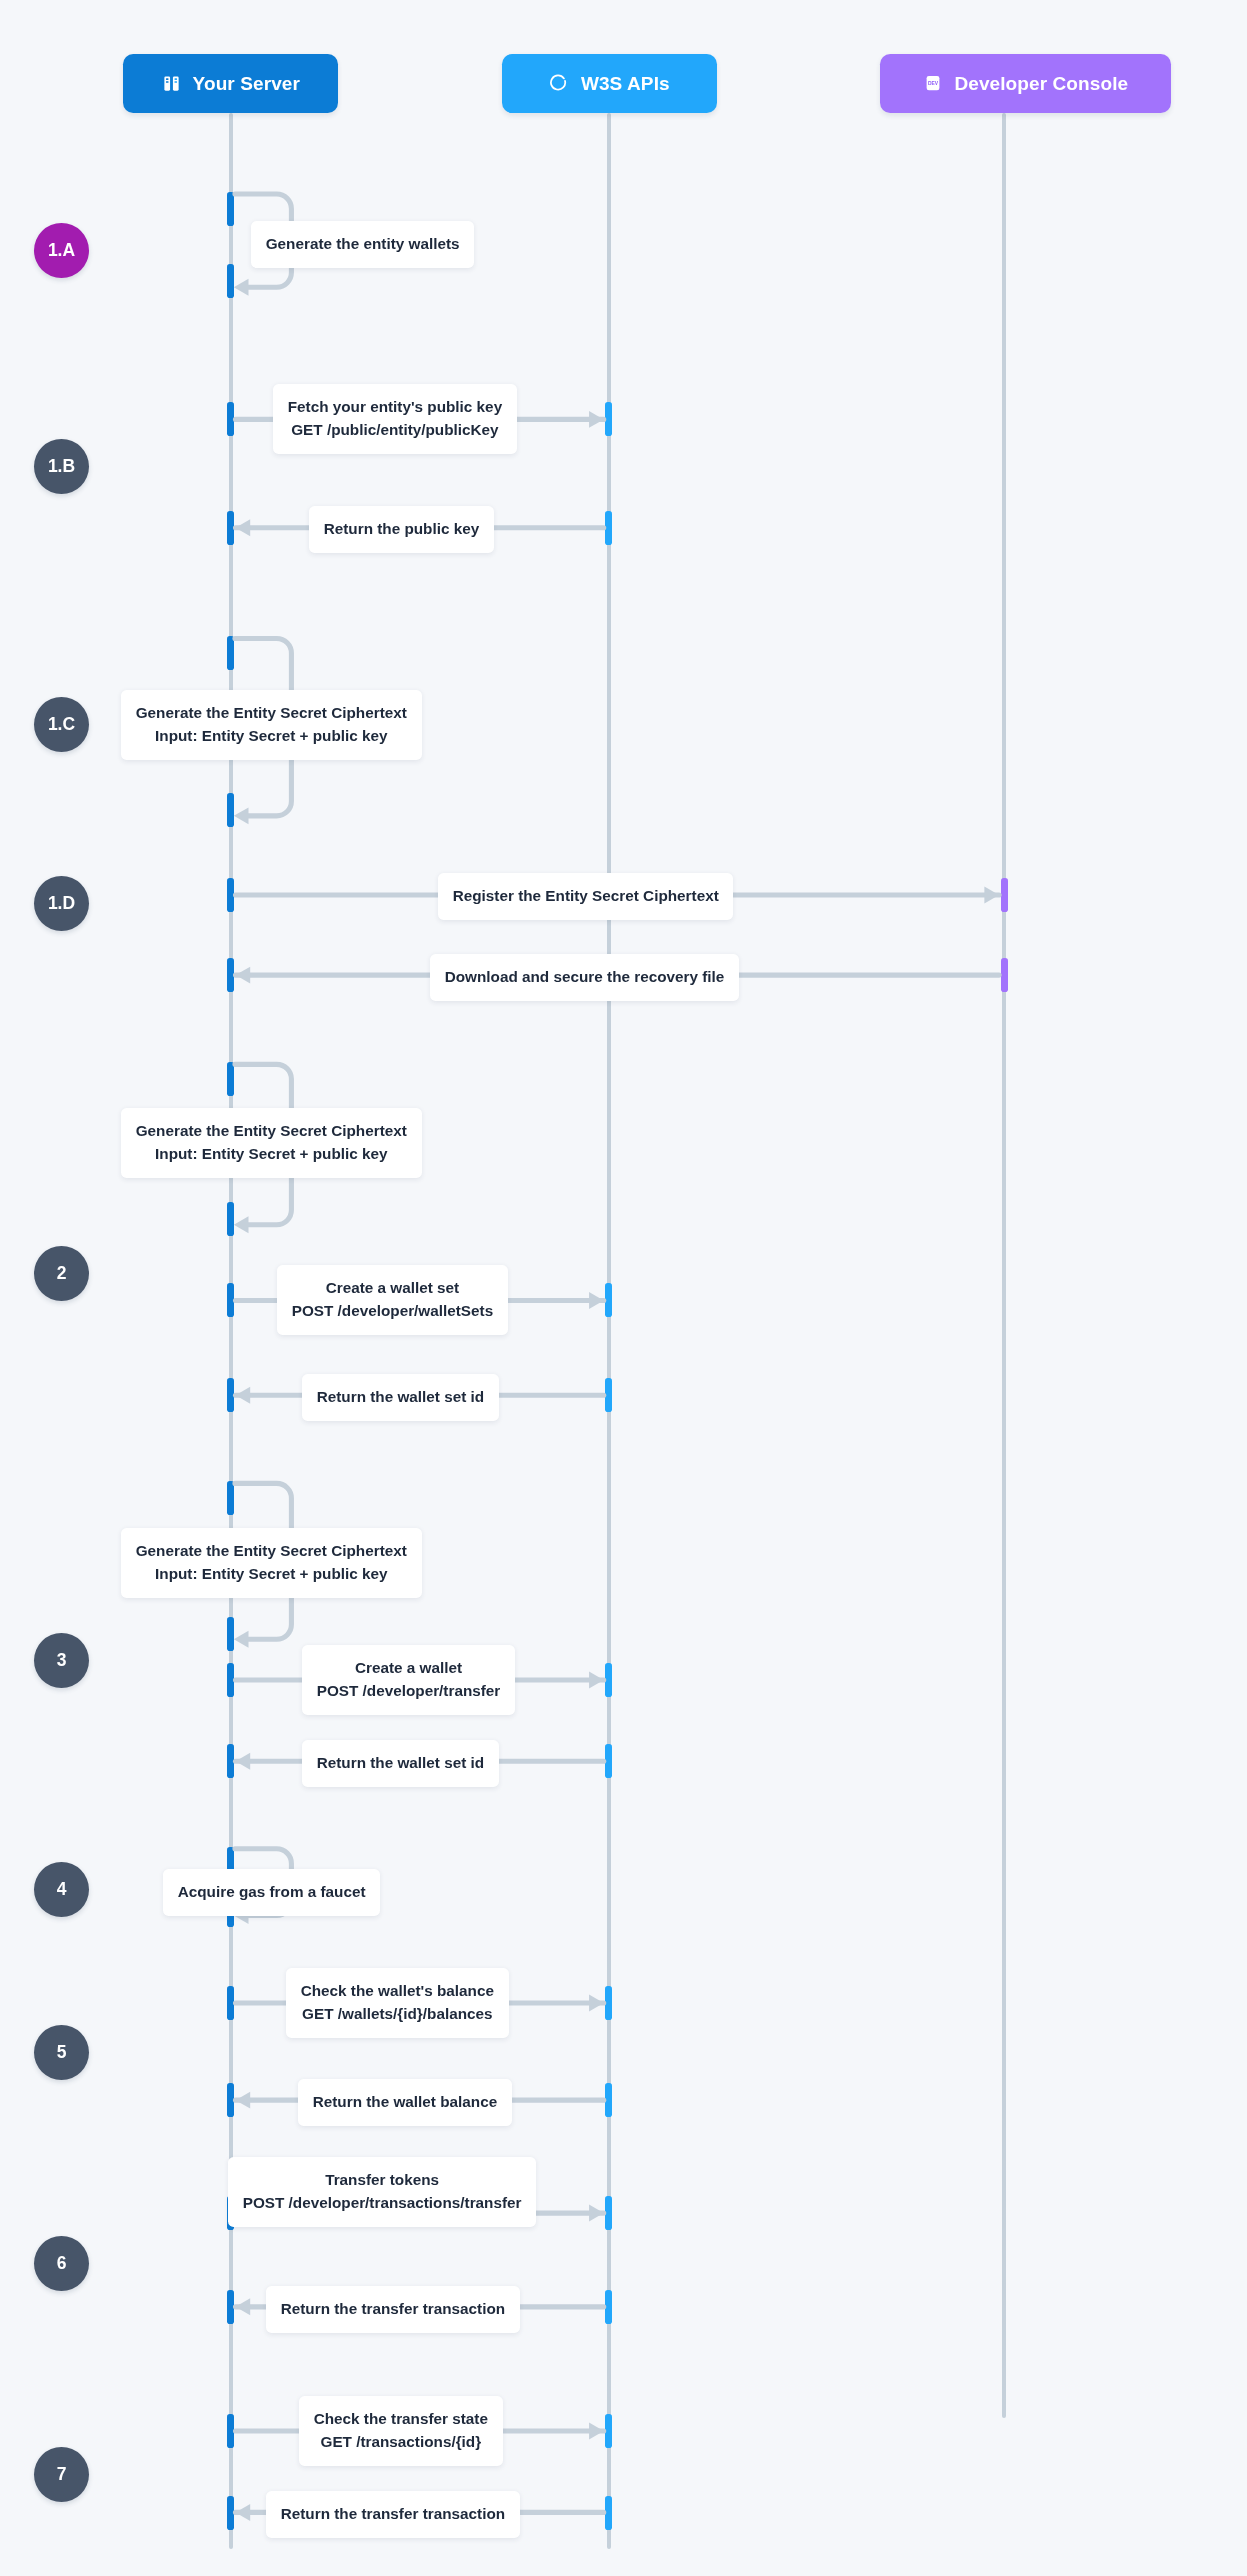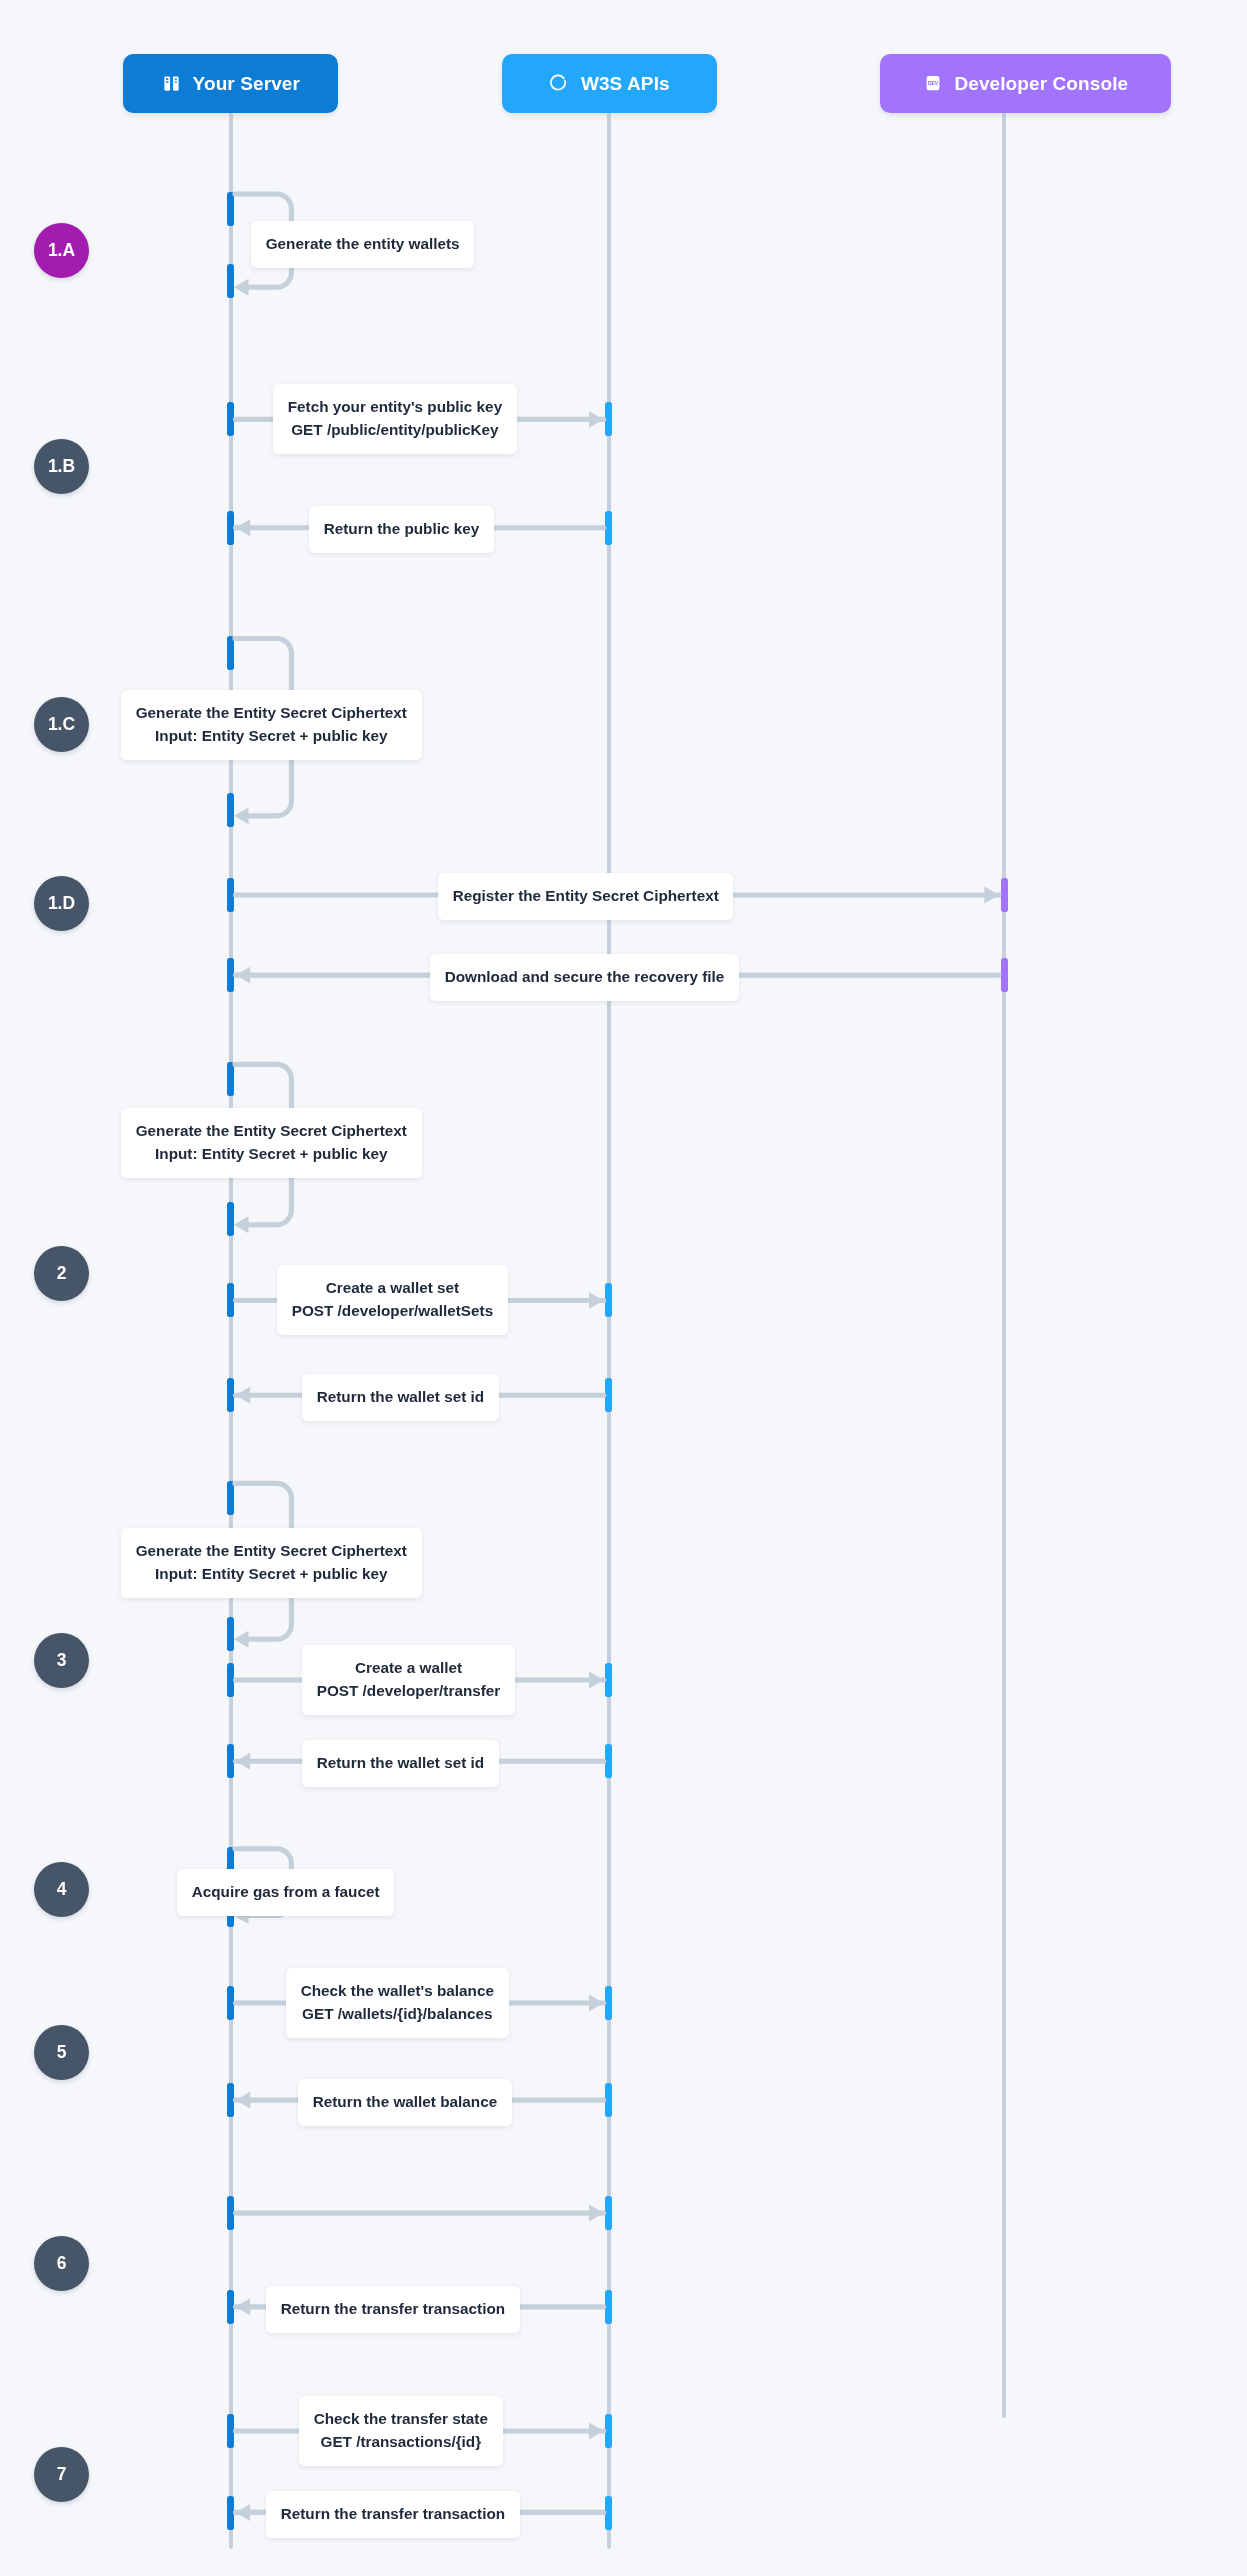--- a/index.html
+++ b/index.html
@@ -280,7 +280,7 @@
     <div class="msg-label" style="left: 302px; top: 1740px;">
       <span class="l2">Return the wallet set id</span>
     </div>
-    <div class="msg-label" style="left: 177px; top: 1869px;">
+    <div class="msg-label" style="left: 163px; top: 1869px;">
       <span class="l2">Acquire gas from a faucet</span>
     </div>
     <div class="msg-label" style="left: 286px; top: 1968px;">

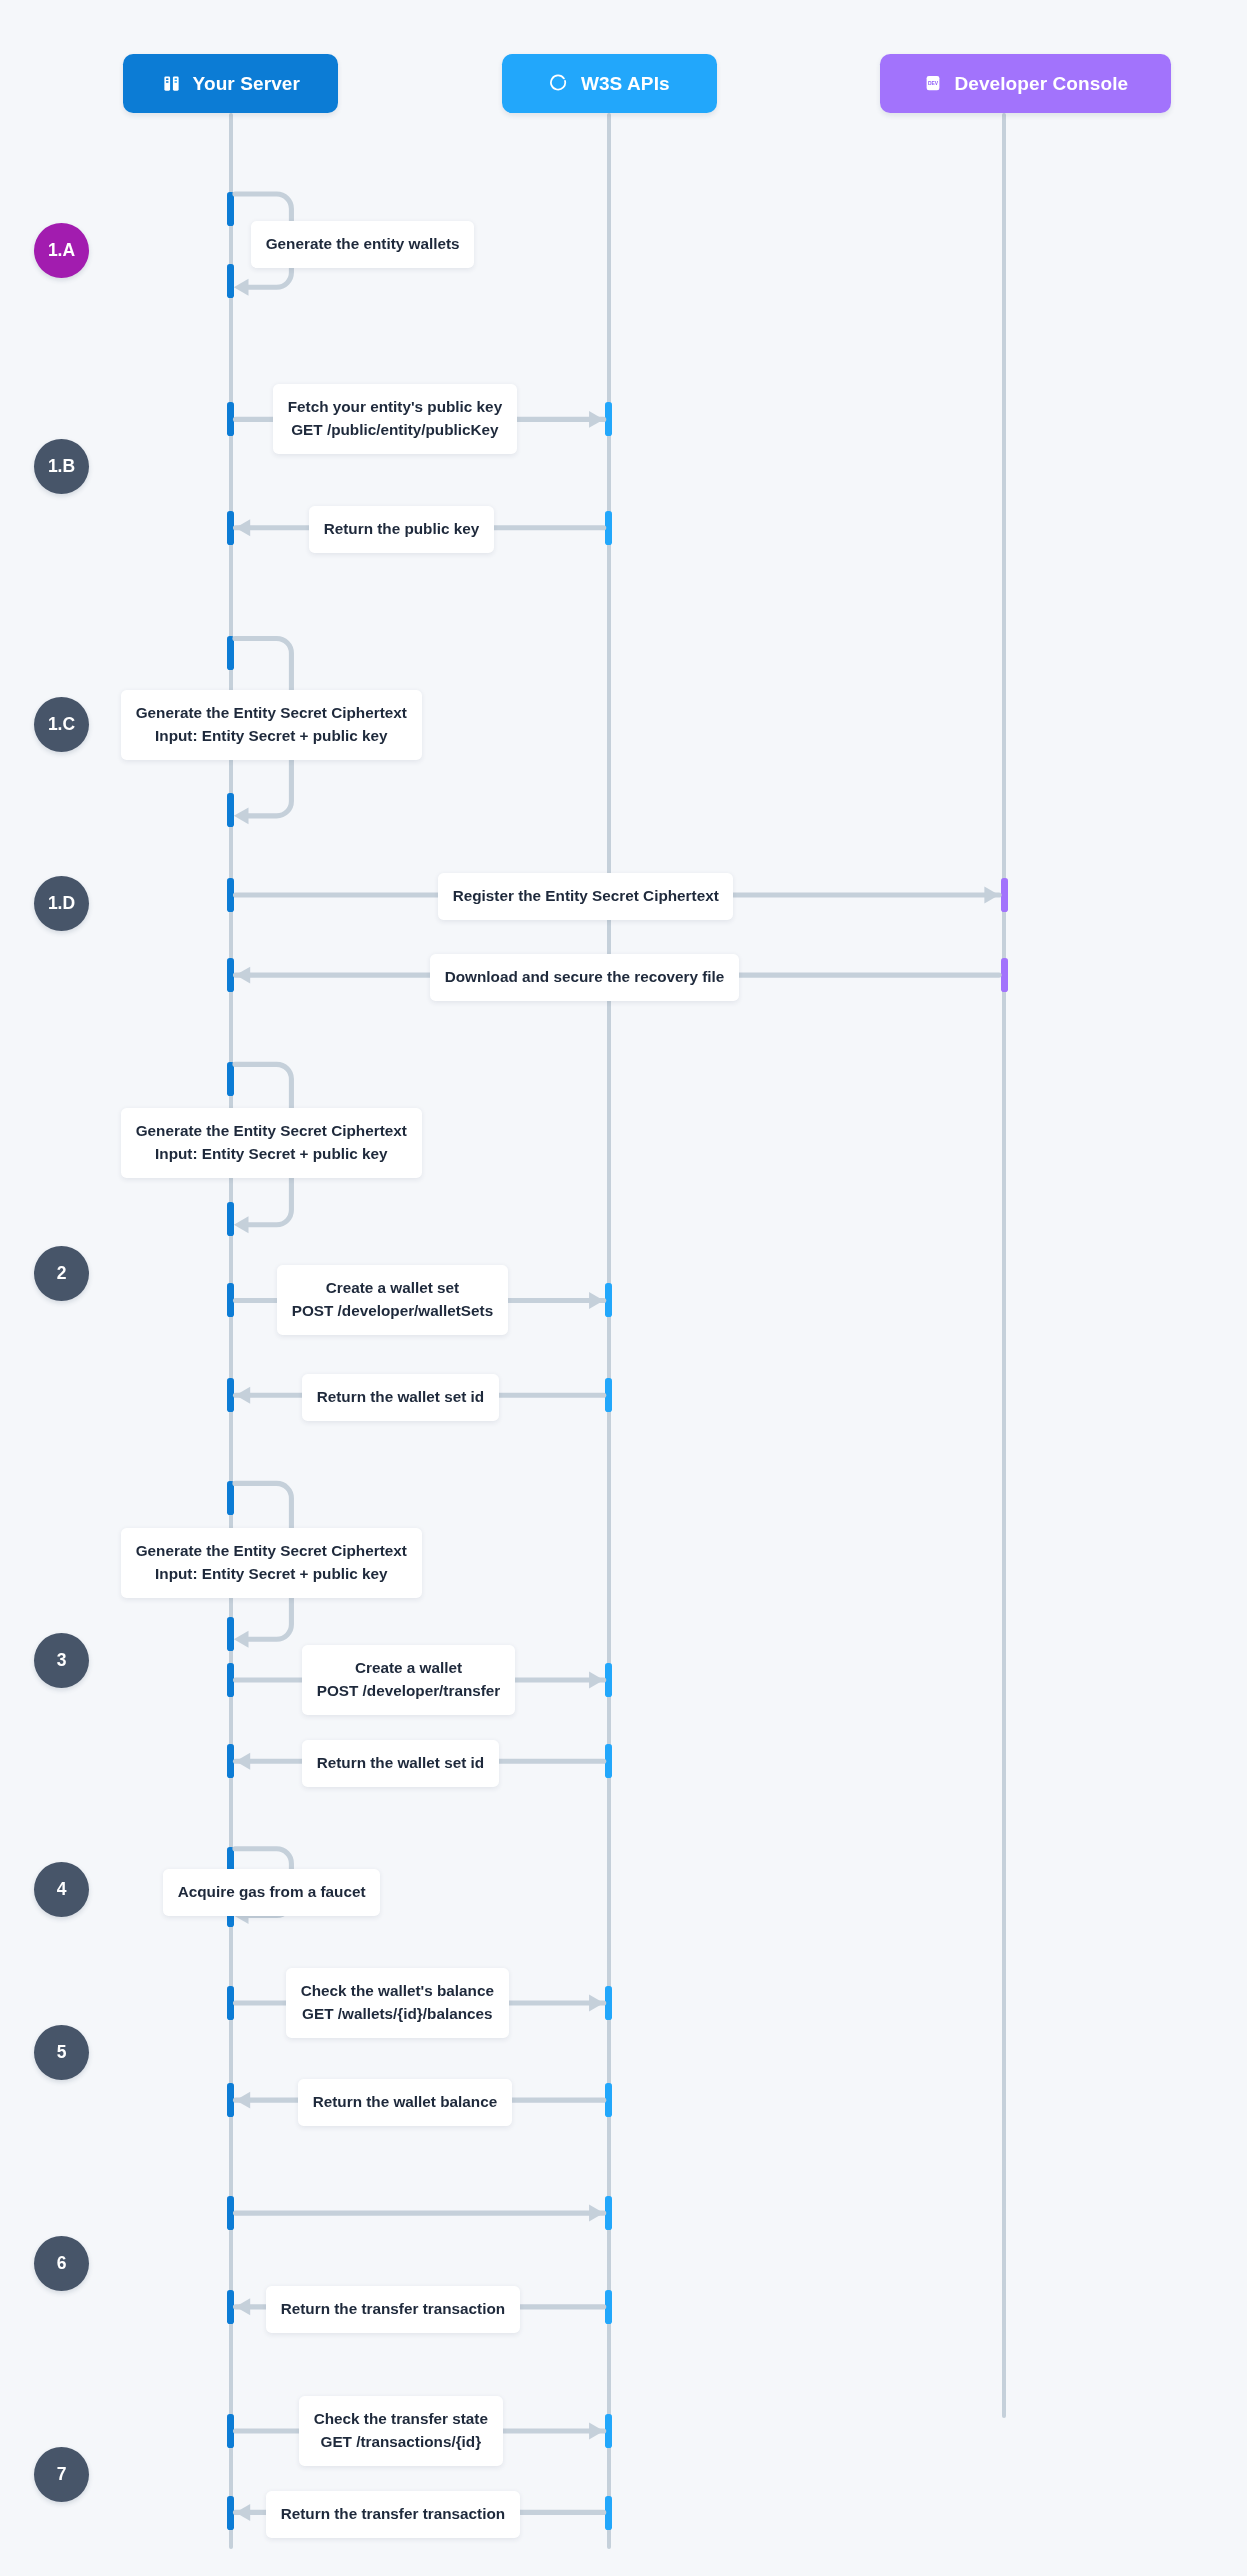--- a/index.html
+++ b/index.html
@@ -290,6 +290,10 @@
     <div class="msg-label" style="left: 298px; top: 2079px;">
       <span class="l2">Return the wallet balance</span>
     </div>
+    <div class="msg-label" style="left: 228px; top: 2157px;">
+      <span class="l2">Transfer tokens</span>
+      <span class="l2">POST /developer/transactions/transfer</span>
+    </div>
     <div class="msg-label" style="left: 266px; top: 2286px;">
       <span class="l2">Return the transfer transaction</span>
     </div>

